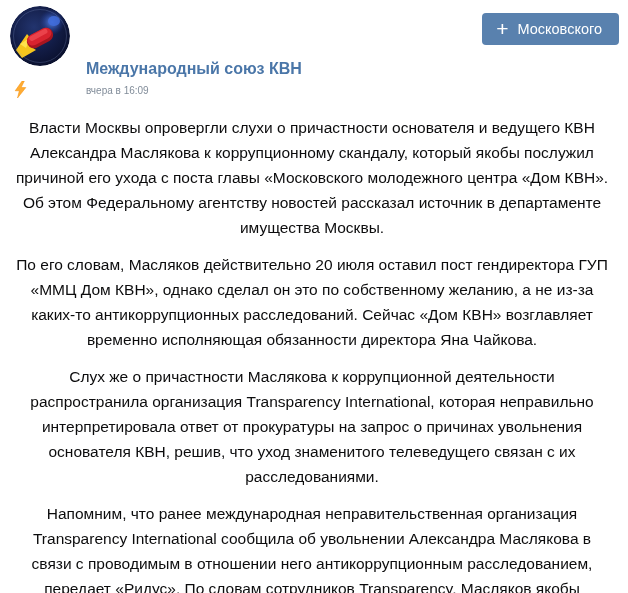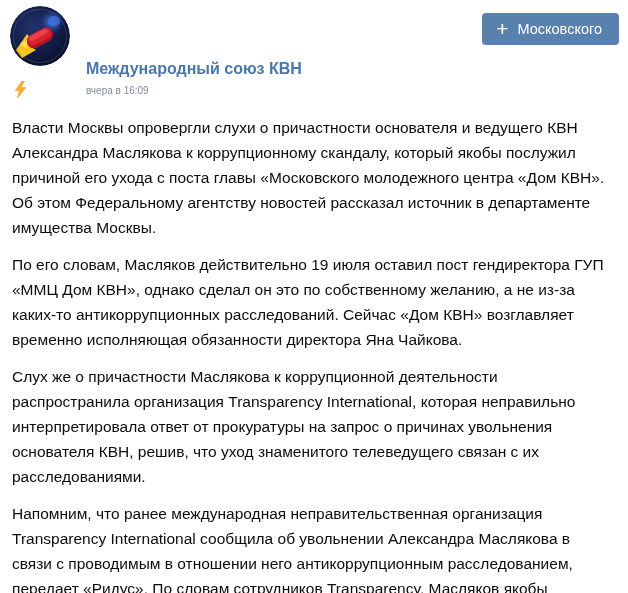--- a/index.html
+++ b/index.html
@@ -98,6 +98,7 @@
   }
   .body-text p.para {
     margin: 0 0 12px 0;
+    text-align: center;
   }
 </style>
 </head>

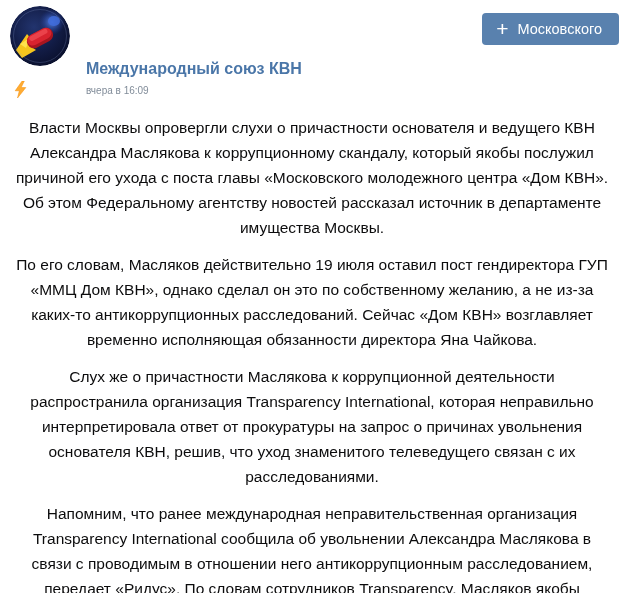--- a/index.html
+++ b/index.html
@@ -154,7 +154,7 @@
         </svg></p>
 
     <p class="para">Власти Москвы опровергли слухи о причастности основателя и ведущего КВН Александра Маслякова к коррупционному скандалу, который якобы послужил причиной его ухода с поста главы «Московского молодежного центра «Дом КВН». Об этом Федеральному агентству новостей рассказал источник в департаменте имущества Москвы.</p>
-    <p class="para">По его словам, Масляков действительно 19 июля оставил пост гендиректора ГУП «ММЦ Дом КВН», однако сделал он это по собственному желанию, а не из-за каких-то антикоррупционных расследований. Сейчас «Дом КВН» возглавляет временно исполняющая обязанности директора Яна Чайкова.</p>
+    <p class="para">По его словам, Масляков действительно 20 июля оставил пост гендиректора ГУП «ММЦ Дом КВН», однако сделал он это по собственному желанию, а не из-за каких-то антикоррупционных расследований. Сейчас «Дом КВН» возглавляет временно исполняющая обязанности директора Яна Чайкова.</p>
     <p class="para">Слух же о причастности Маслякова к коррупционной деятельности распространила организация Transparency International, которая неправильно интерпретировала ответ от прокуратуры на запрос о причинах увольнения основателя КВН, решив, что уход знаменитого телеведущего связан с их расследованиями.</p>
     <p class="para">Напомним, что ранее международная неправительственная организация Transparency International сообщила об увольнении Александра Маслякова в связи с проводимым в отношении него антикоррупционным расследованием, передает «Ридус». По словам сотрудников Transparency, Масляков якобы нарушал российское законодательство, совмещая работу в ГУП и бизнес-деятельность.</p>
 

